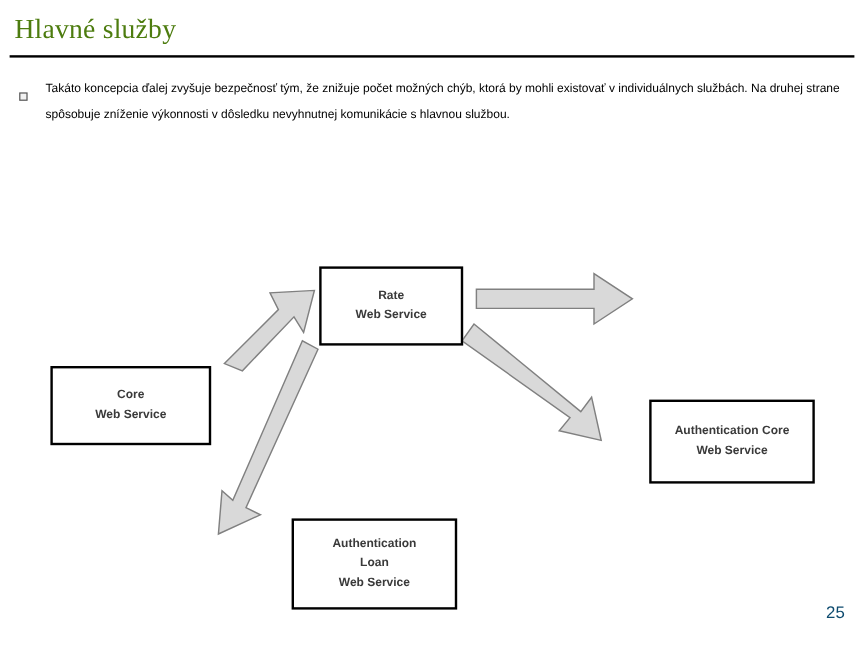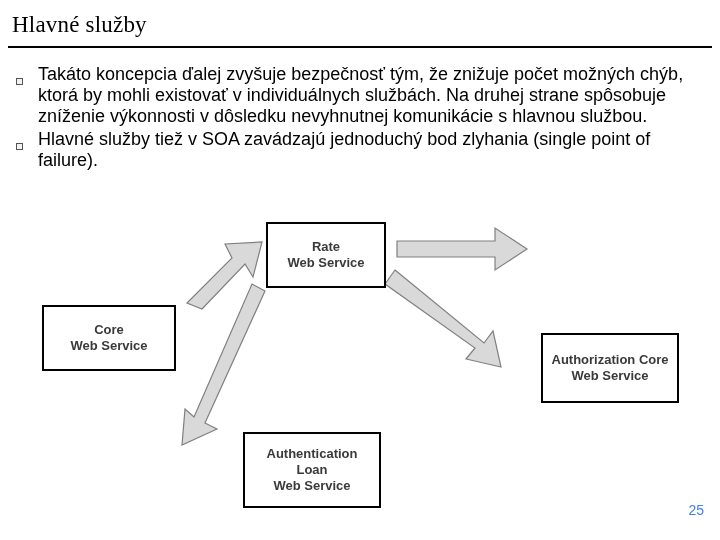--- a/index.html
+++ b/index.html
@@ -36,7 +36,7 @@
     top: -2px;
     font-family: "Liberation Serif", serif;
     font-size: 23px;
-    color: #000000;
+    color: #4d7c0f;
     letter-spacing: 0.2px;
     white-space: nowrap;
   }

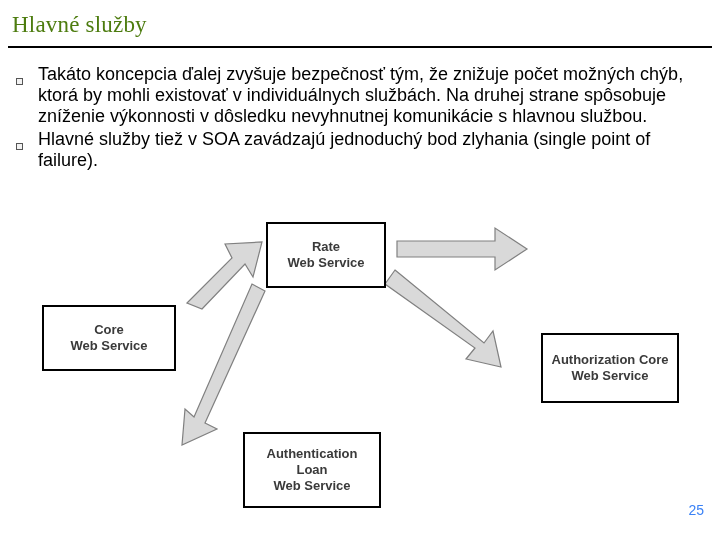--- a/index.html
+++ b/index.html
@@ -67,7 +67,7 @@
     box-sizing: border-box;
   }
   .bullet-text {
-    font-size: 18px;
+    font-size: 10px;
     line-height: 21px;
     color: #000000;
     flex: 1;

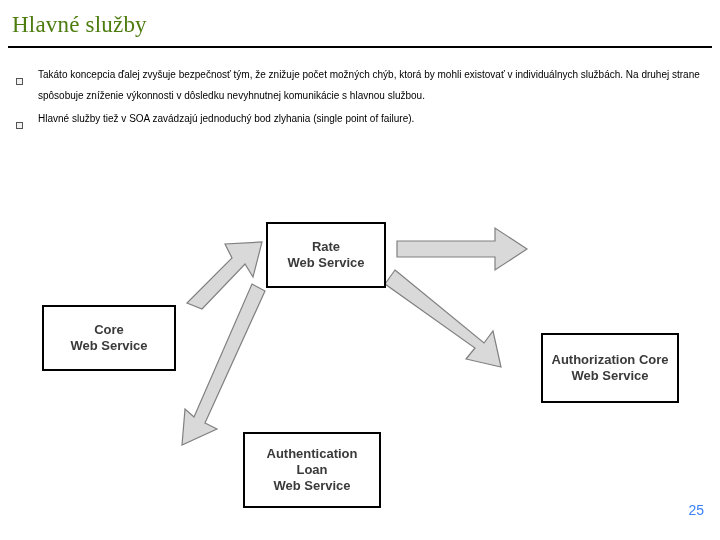--- a/index.html
+++ b/index.html
@@ -131,10 +131,6 @@
       <div class="bullet-marker"><span></span></div>
       <div class="bullet-text">Takáto koncepcia ďalej zvyšuje bezpečnosť tým, že znižuje počet možných chýb, ktorá by mohli existovať v individuálnych službách. Na druhej strane spôsobuje zníženie výkonnosti v dôsledku nevyhnutnej komunikácie s hlavnou službou.</div>
     </div>
-    <div class="bullet-row">
-      <div class="bullet-marker"><span></span></div>
-      <div class="bullet-text">Hlavné služby tiež v SOA zavádzajú jednoduchý bod zlyhania (single point of failure).</div>
-    </div>
   </div>
 
   <div class="diagram">

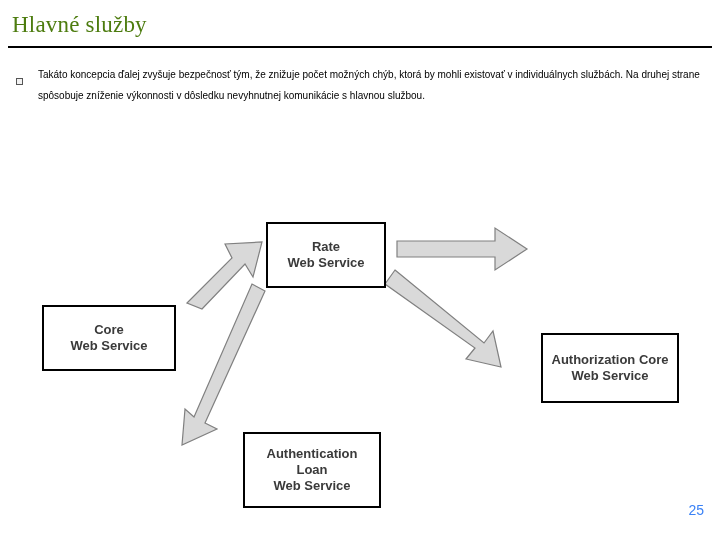--- a/index.html
+++ b/index.html
@@ -89,7 +89,7 @@
     align-items: center;
     justify-content: center;
     text-align: center;
-    font-size: 13px;
+    font-size: 10px;
     font-weight: bold;
     color: #3a3a3a;
     line-height: 16px;

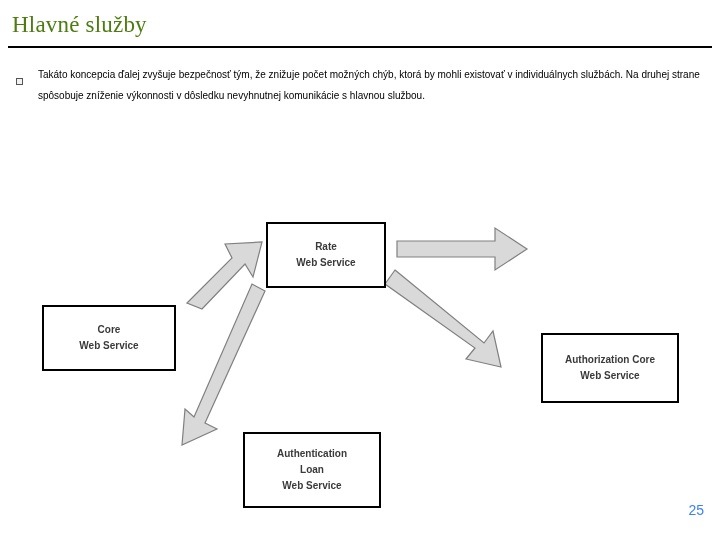--- a/index.html
+++ b/index.html
@@ -171,7 +171,7 @@
 
     <div class="node node-authz">
       <div>
-        <span class="node-line">Authorization Core</span>
+        <span class="node-line">Authentication Core</span>
         <span class="node-line">Web Service</span>
       </div>
     </div>

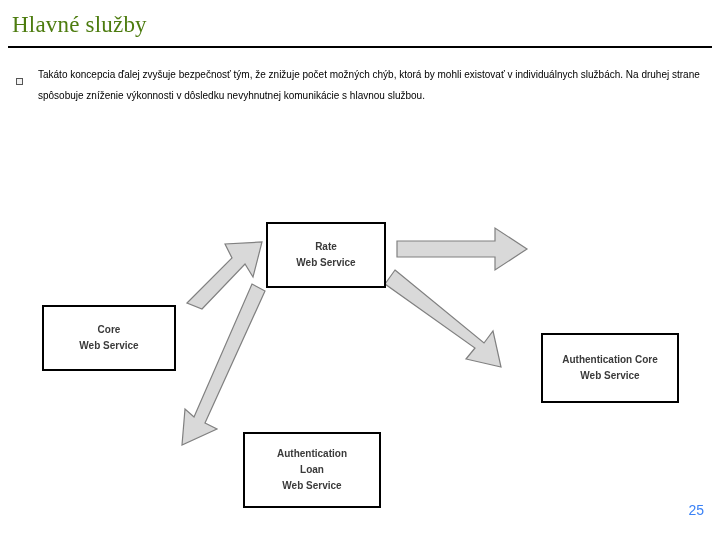--- a/index.html
+++ b/index.html
@@ -113,7 +113,7 @@
     right: 16px;
     bottom: 22px;
     font-size: 14px;
-    color: #3b82f6;
+    color: #0c4a6e;
     margin-left: 20px;
   }
 </style>

